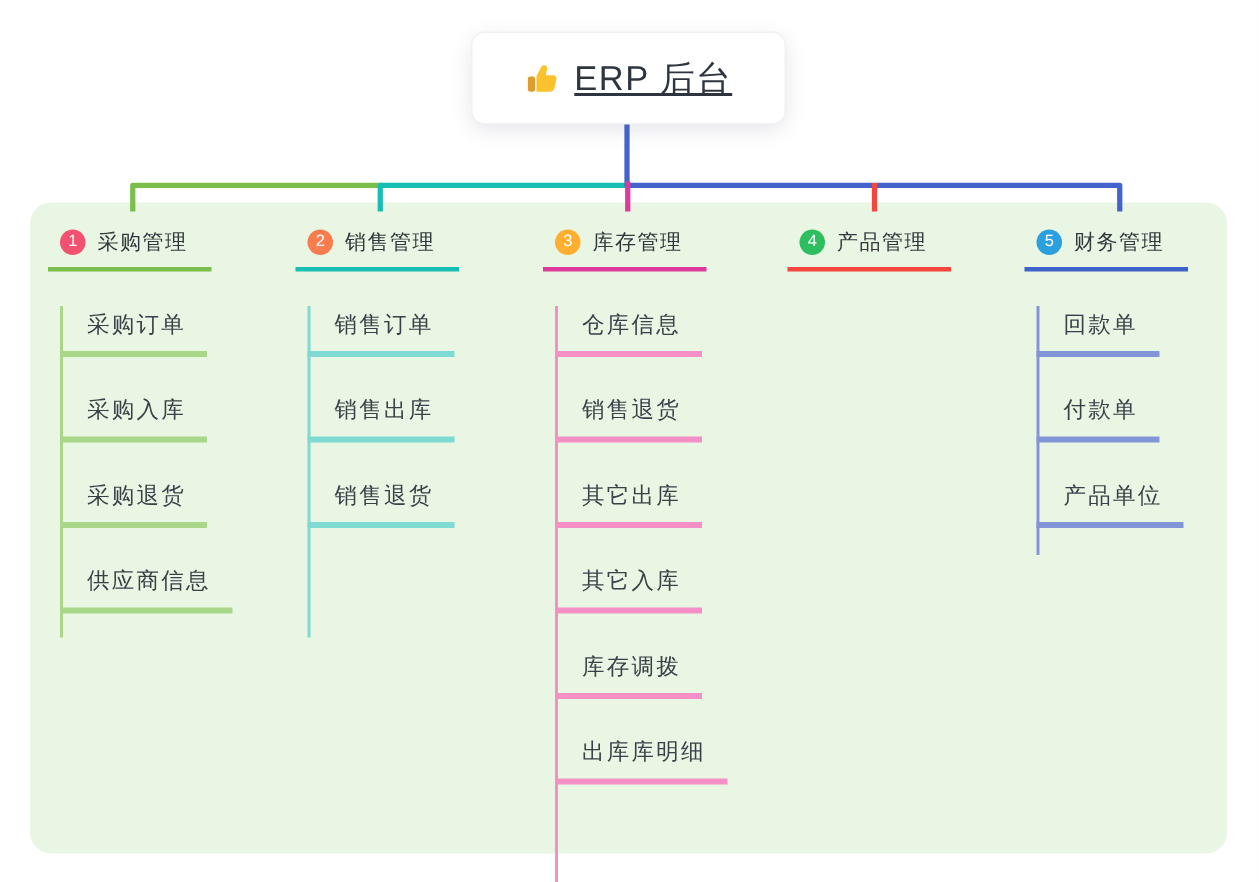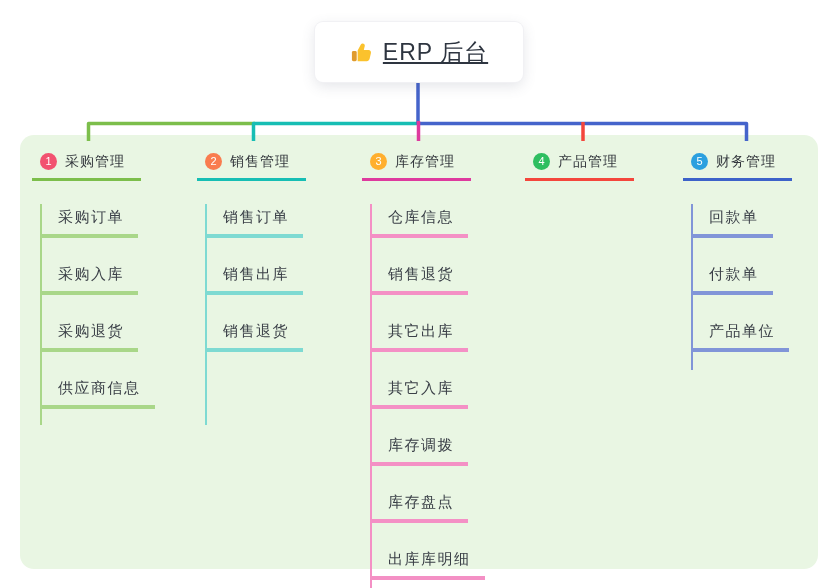--- a/index.html
+++ b/index.html
@@ -123,7 +123,6 @@
       <div class="child">其它出库</div>
       <div class="child">其它入库</div>
       <div class="child">库存调拨</div>
-      <div class="child">库存盘点</div>
       <div class="child">出库库明细</div>
     </div>
   </div>

